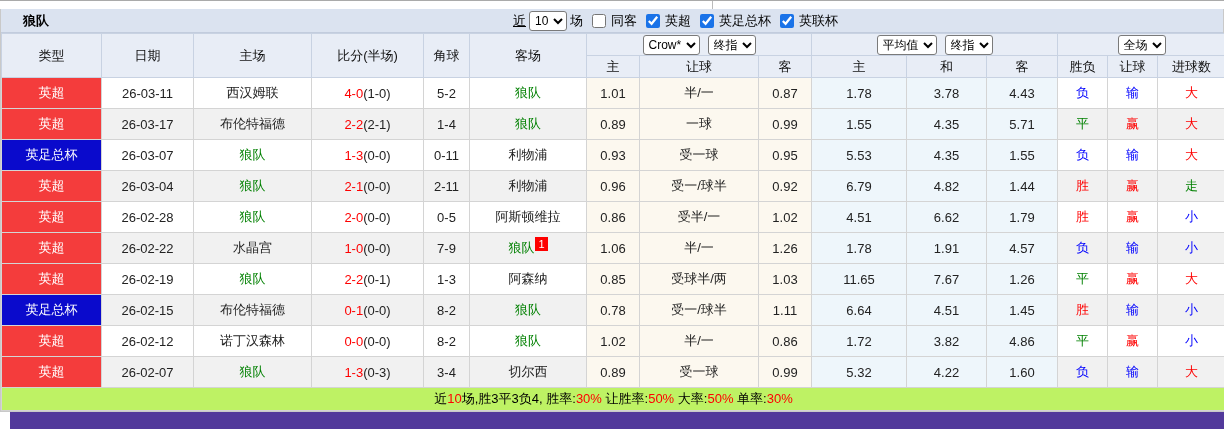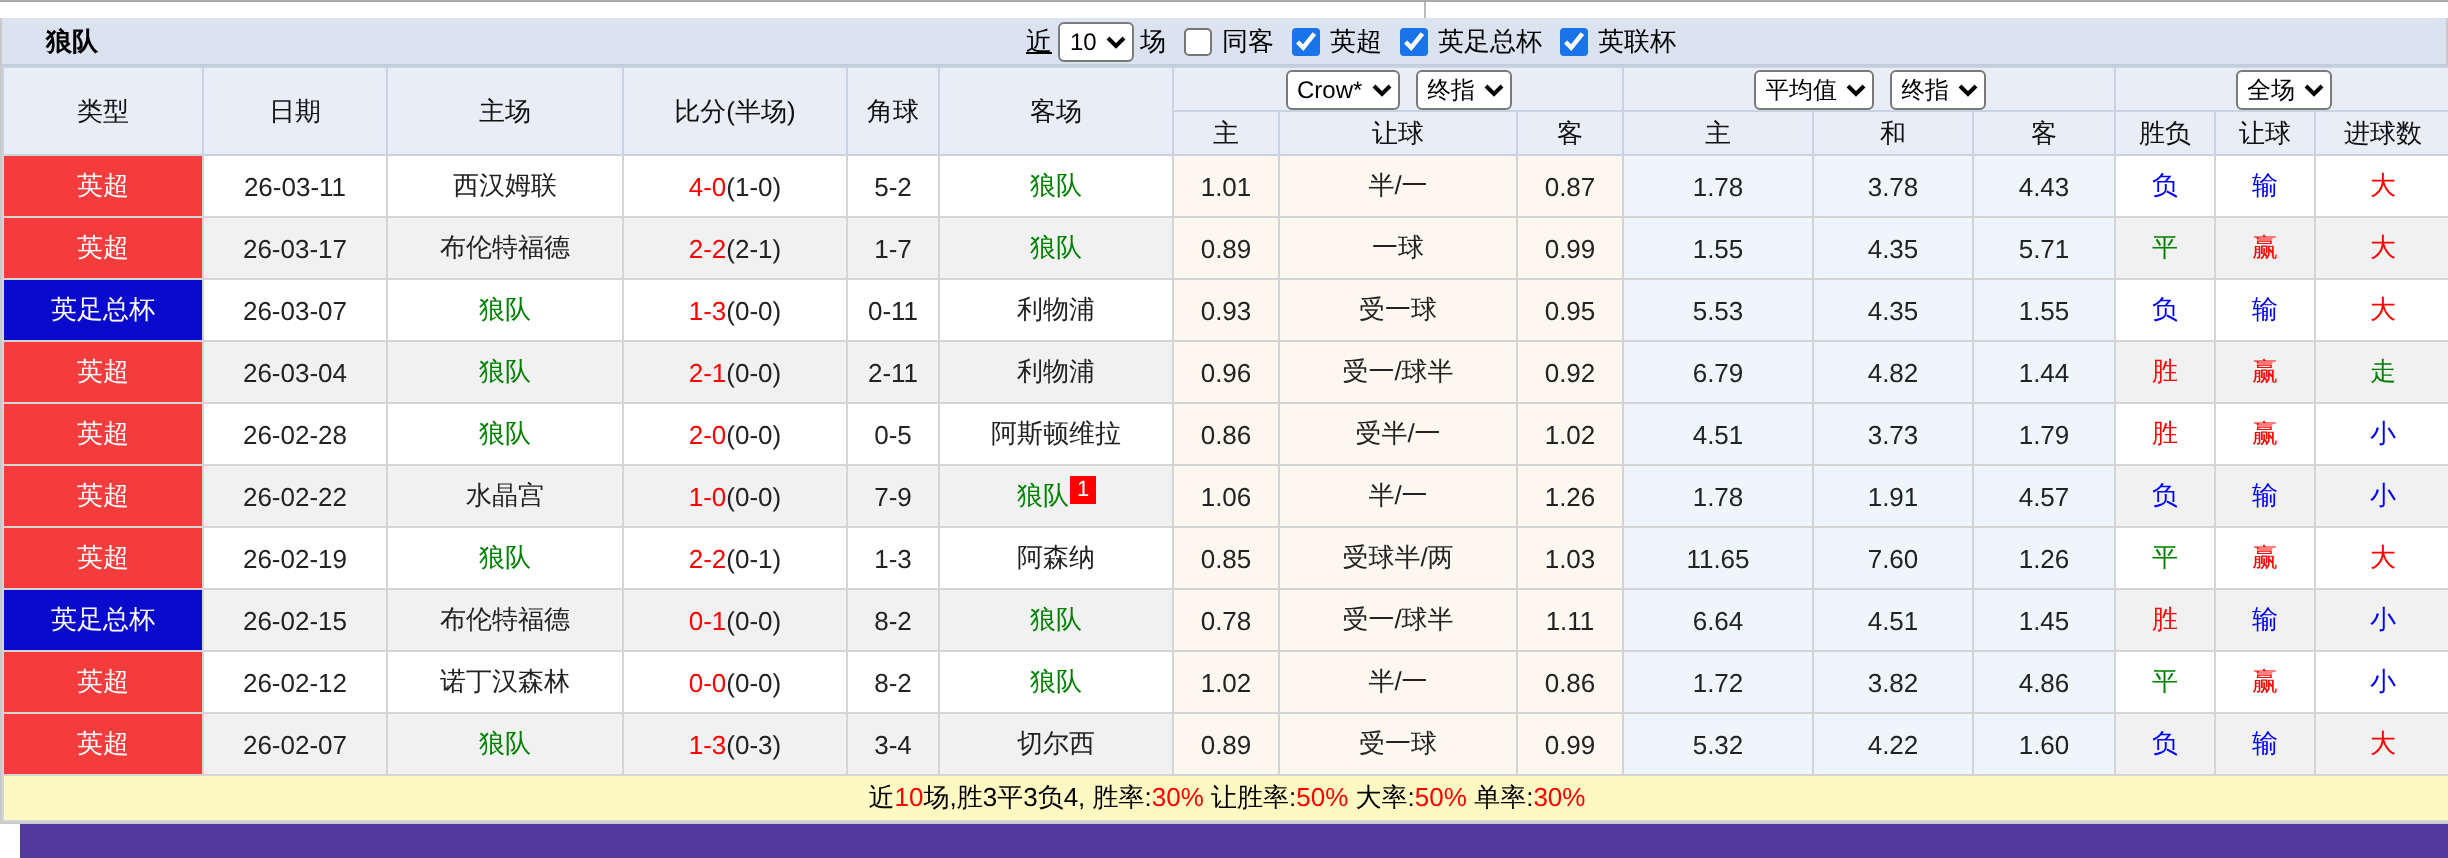--- a/index.html
+++ b/index.html
@@ -143,7 +143,7 @@
             <td>26-03-17</td>
             <td class="team">布伦特福德</td>
             <td><span class="sc">2-2</span><span class="half">(2-1)</span></td>
-            <td>1-7</td>
+            <td>1-4</td>
             <td class="team focus">狼队</td>
             <td class="cream">0.89</td>
             <td class="cream">一球</td>

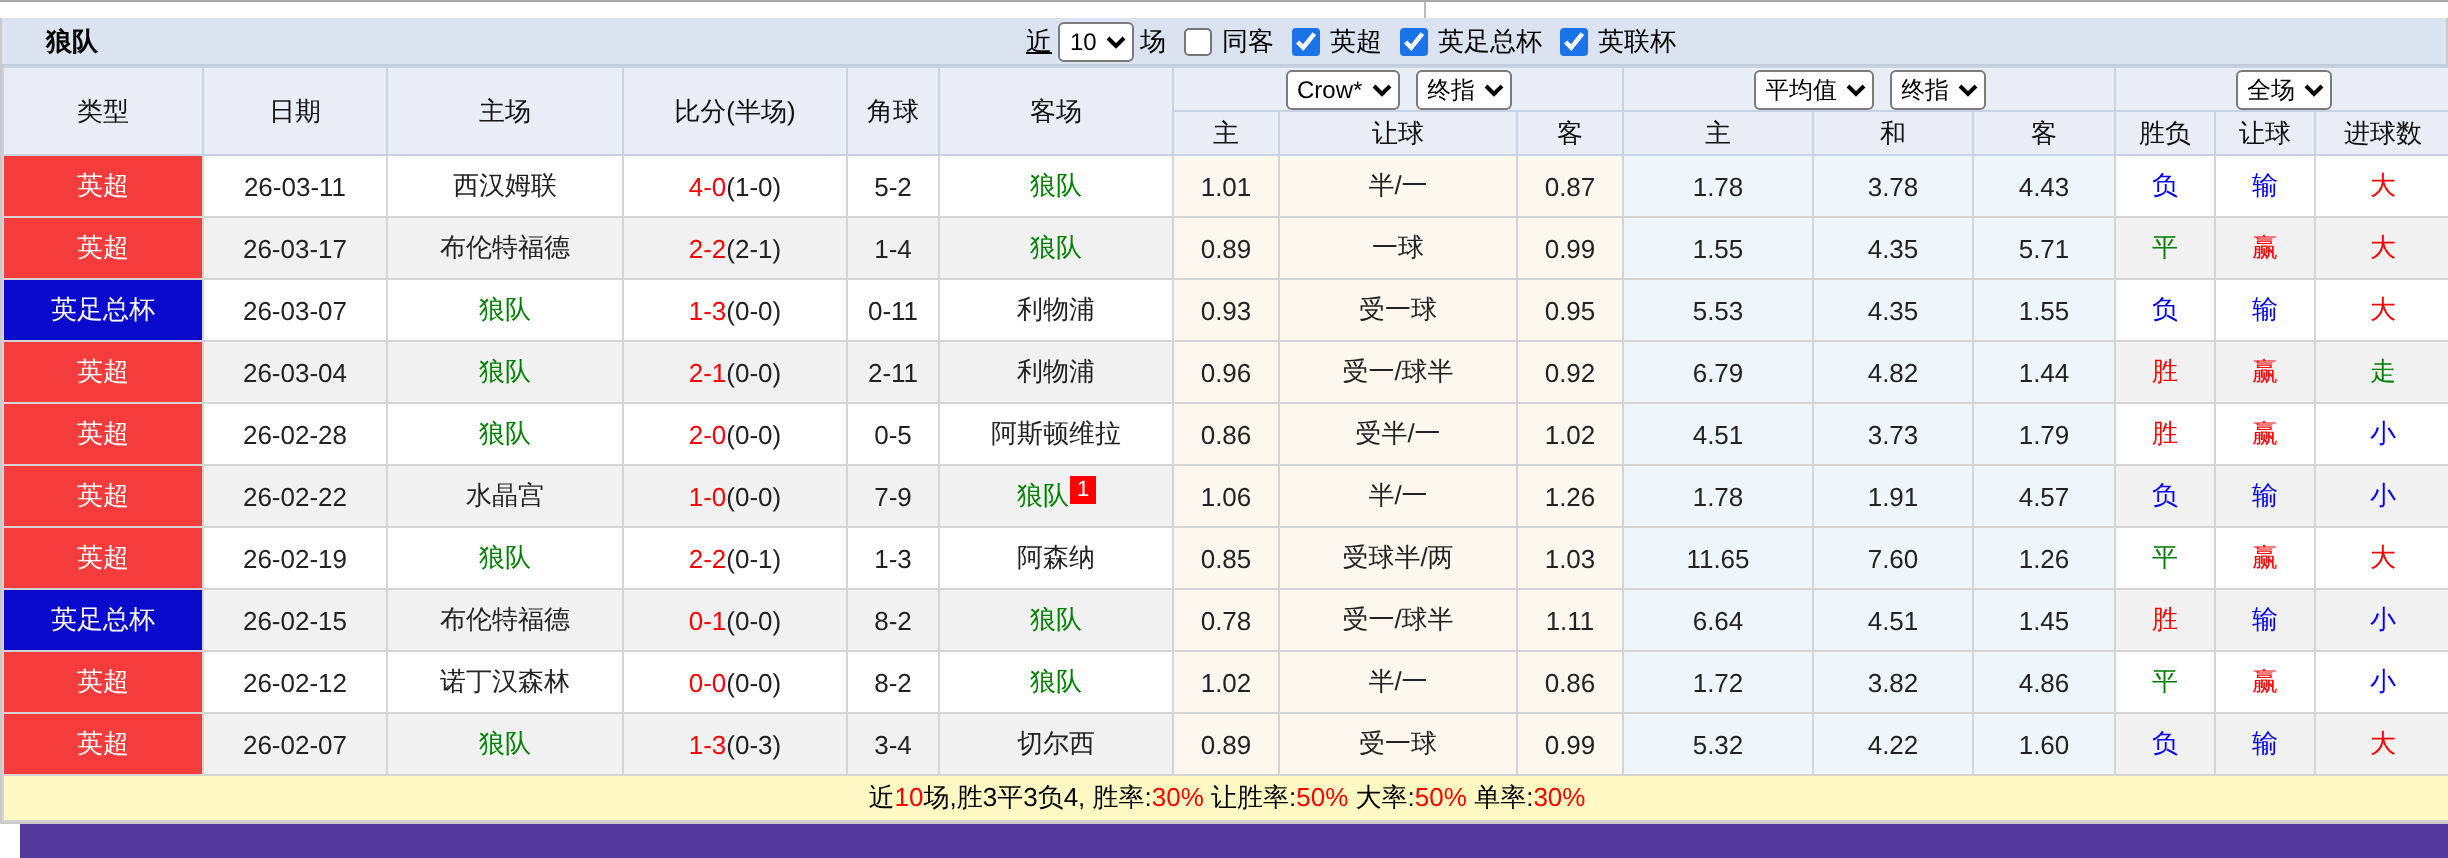--- a/index.html
+++ b/index.html
@@ -200,7 +200,7 @@
             <td class="cream">受半/一</td>
             <td class="cream">1.02</td>
             <td class="azure">4.51</td>
-            <td class="azure">3.73</td>
+            <td class="azure">6.62</td>
             <td class="azure">1.79</td>
             <td><span style="color:#fe0000">胜</span></td>
             <td><span style="color:#fe0000">赢</span></td>

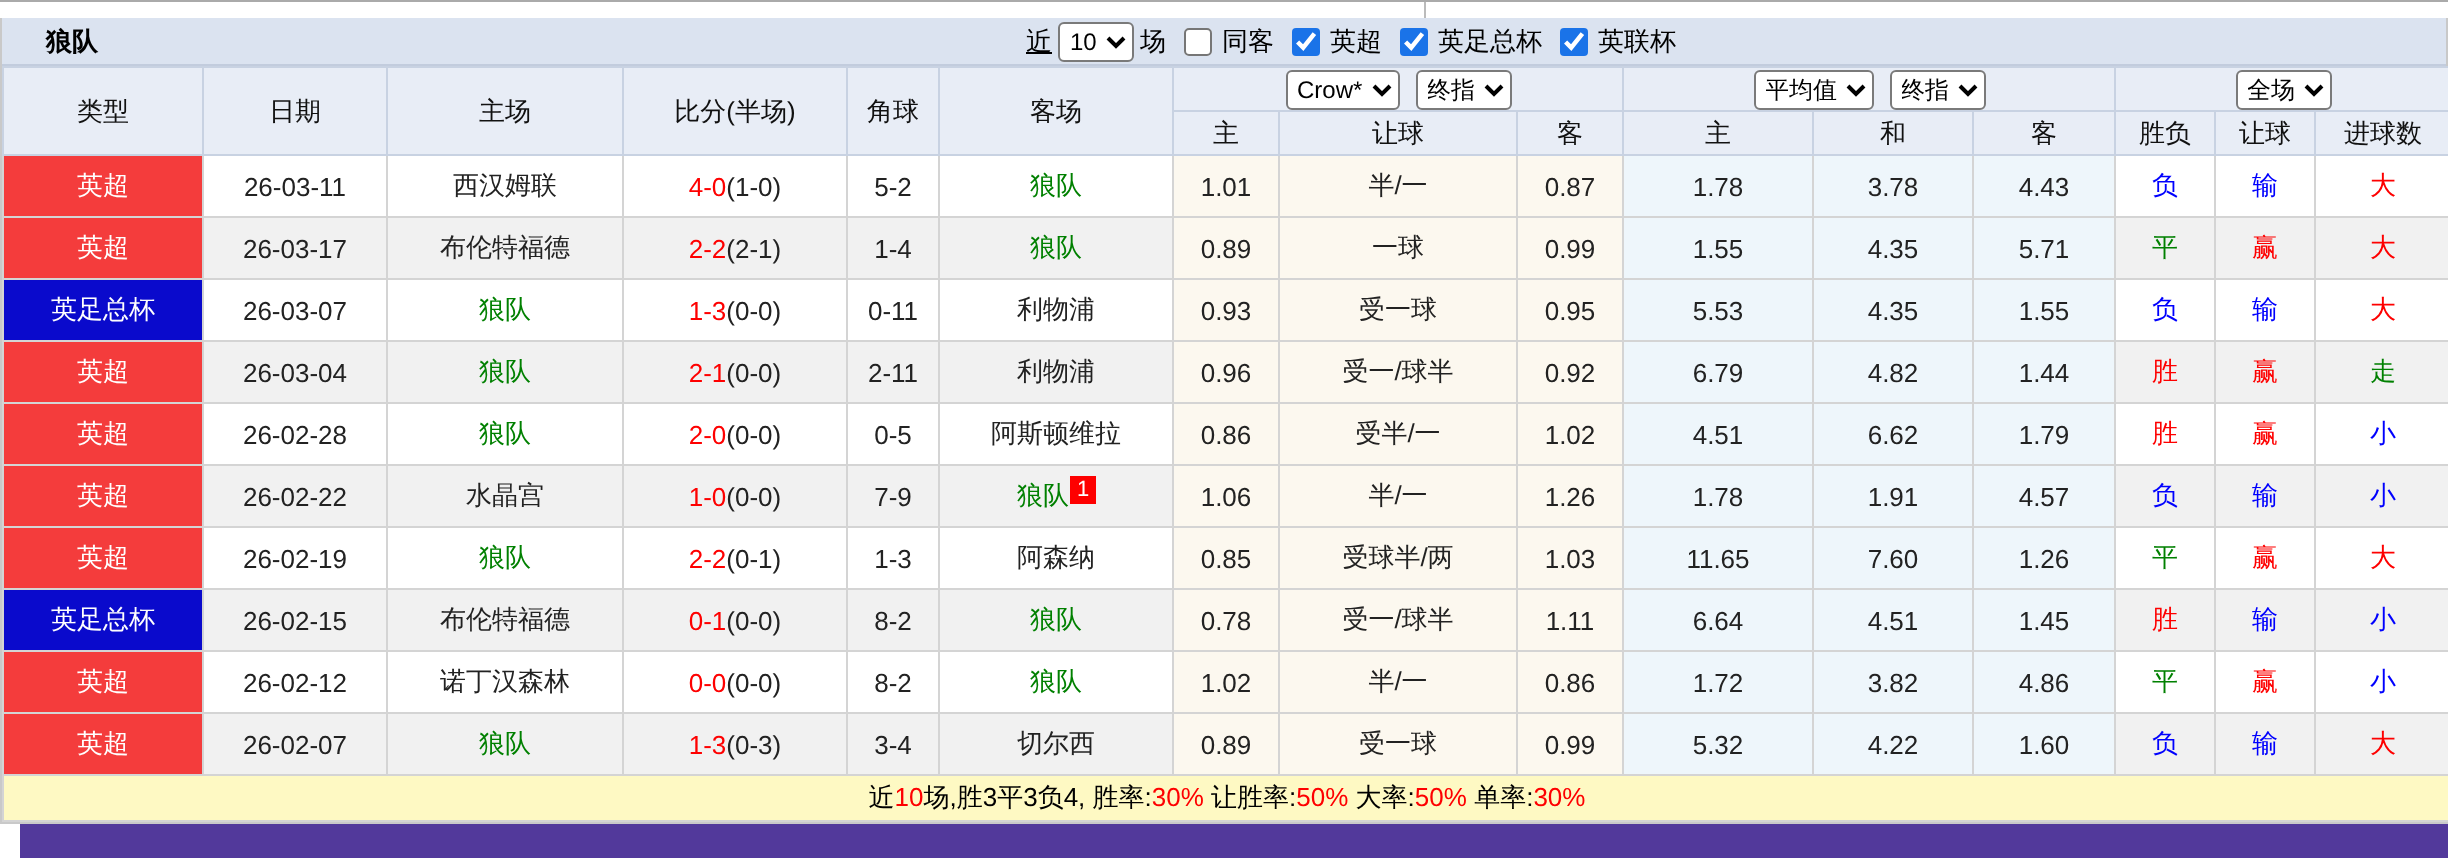--- a/index.html
+++ b/index.html
@@ -234,7 +234,7 @@
             <td class="cream">受球半/两</td>
             <td class="cream">1.03</td>
             <td class="azure">11.65</td>
-            <td class="azure">7.60</td>
+            <td class="azure">7.67</td>
             <td class="azure">1.26</td>
             <td><span style="color:#008000">平</span></td>
             <td><span style="color:#fe0000">赢</span></td>

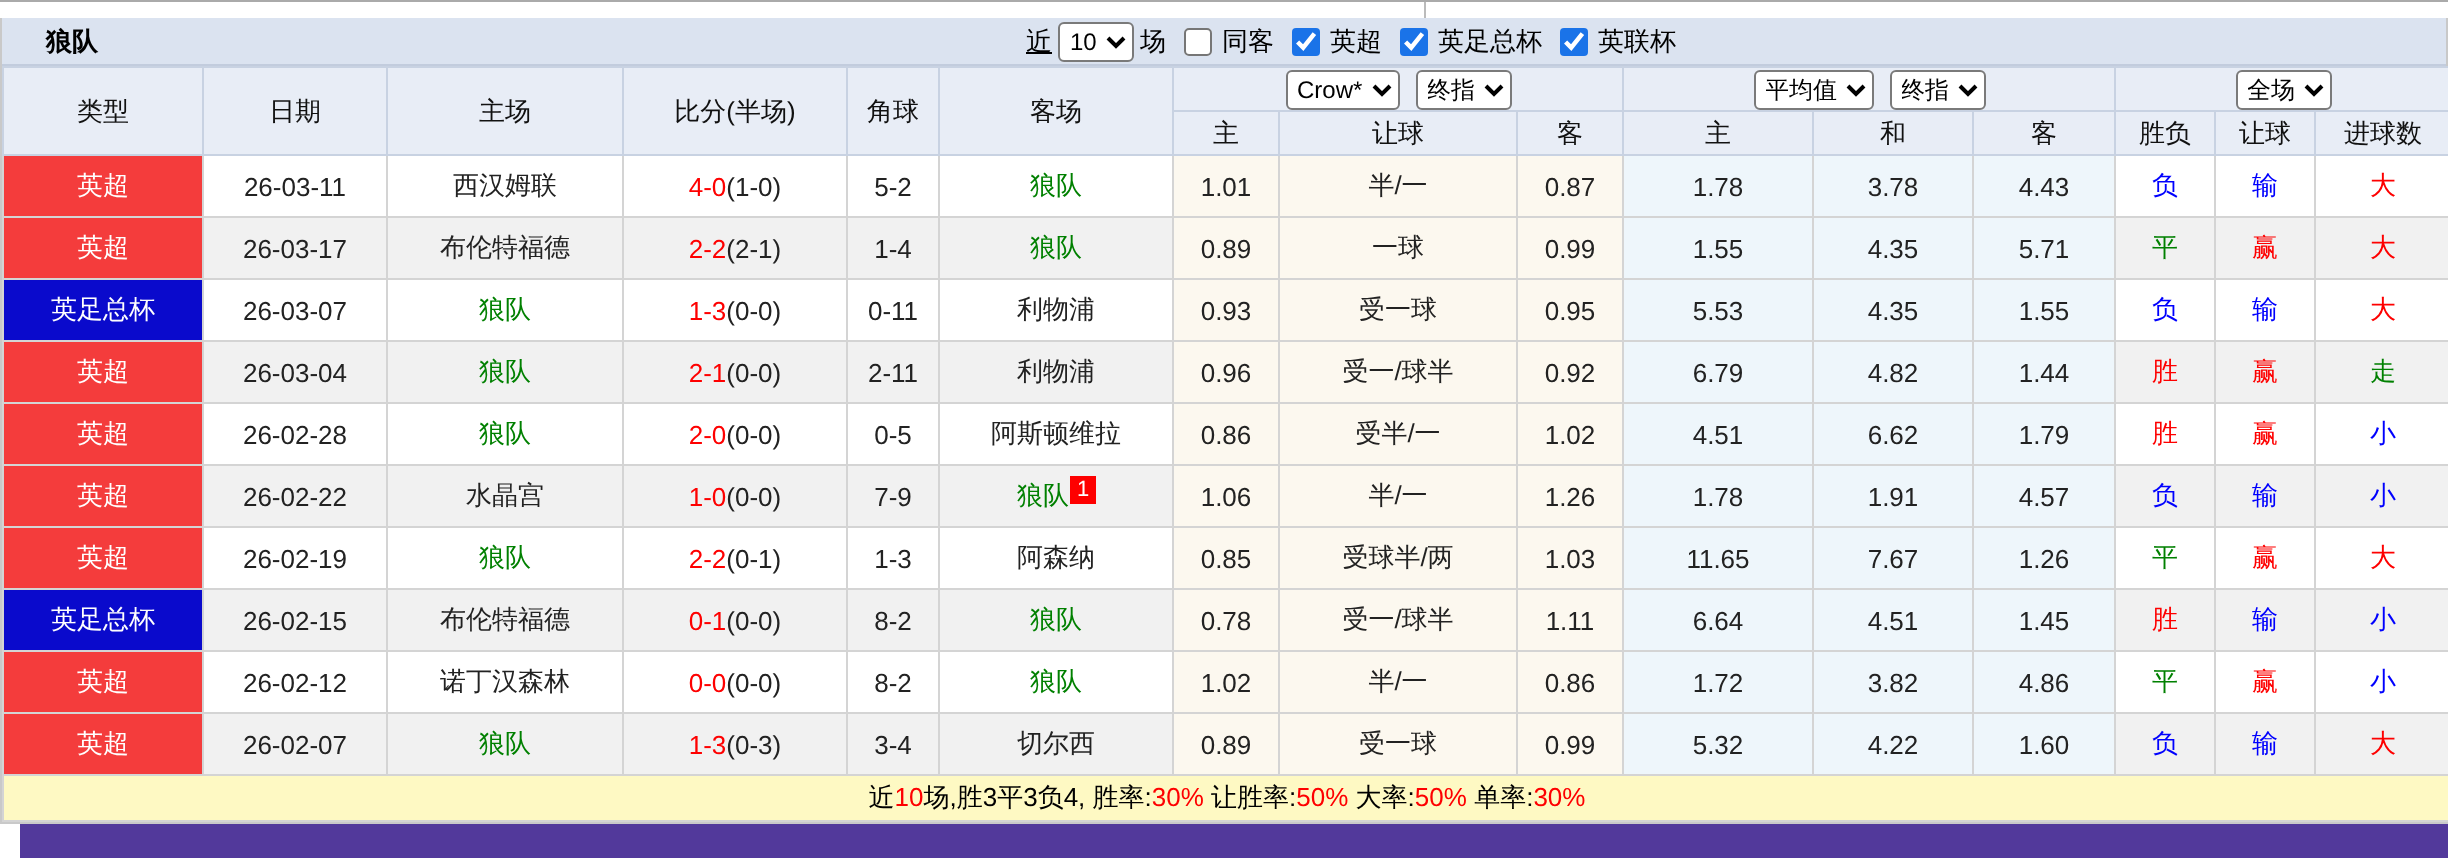--- a/index.html
+++ b/index.html
@@ -32,7 +32,7 @@
   .half{color:#222;}
   .card{display:inline-block;background:#fe0000;color:#fff;font-size:11px;line-height:14px;padding:0 3px;margin-left:1px;position:relative;top:-4px;}
   .selwrap{display:flex;justify-content:center;align-items:center;gap:8px;}
-  tfoot td{height:22px;background:#fef9c3;font-size:13px;color:#000;}
+  tfoot td{height:22px;background:#bef264;font-size:13px;color:#000;}
   tfoot .rd{color:#fe0000;}
   .purplebar{position:absolute;left:10px;right:0;bottom:0;height:17px;background:#52399b;}
 </style>

